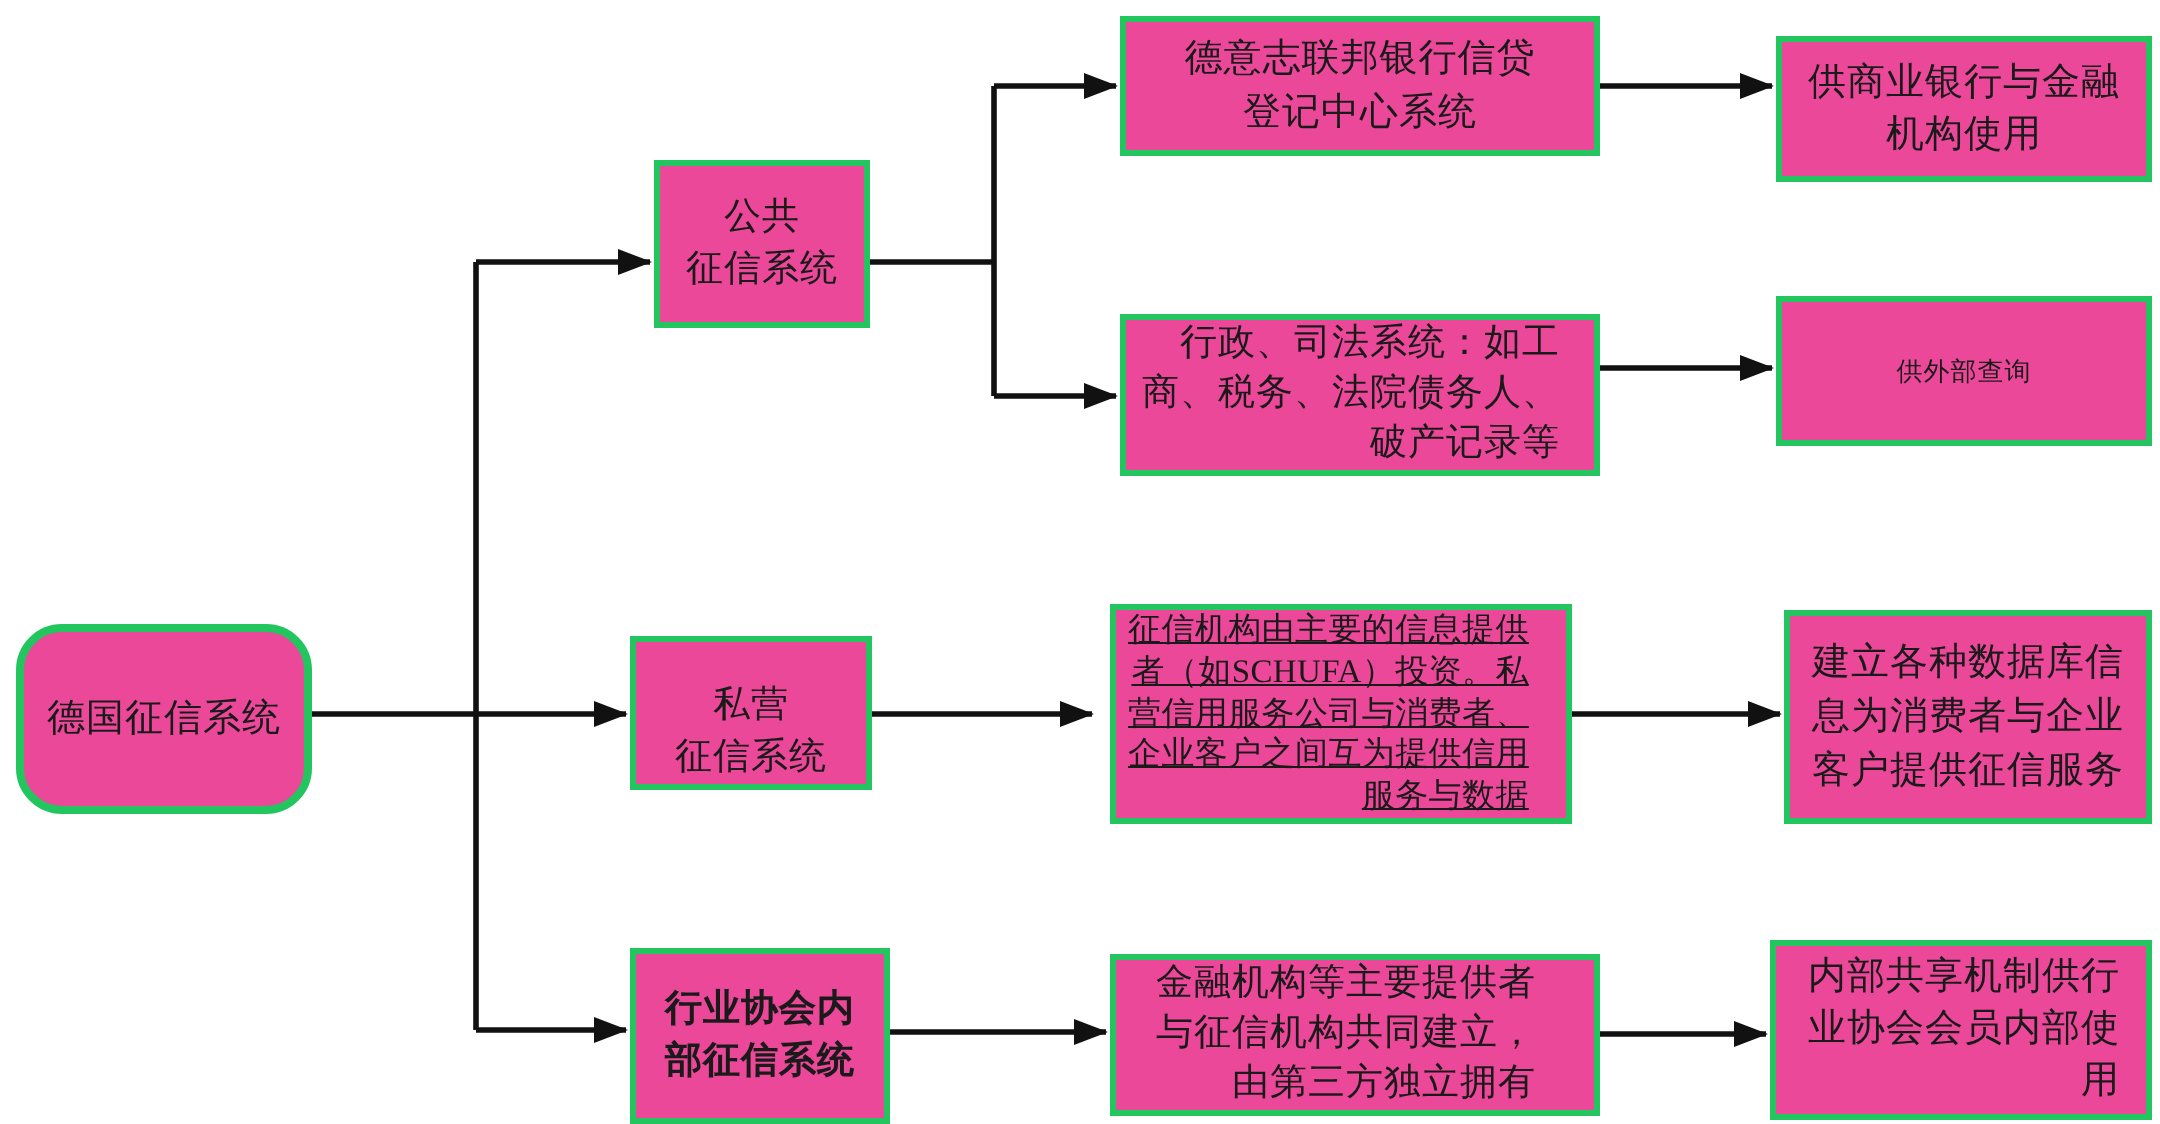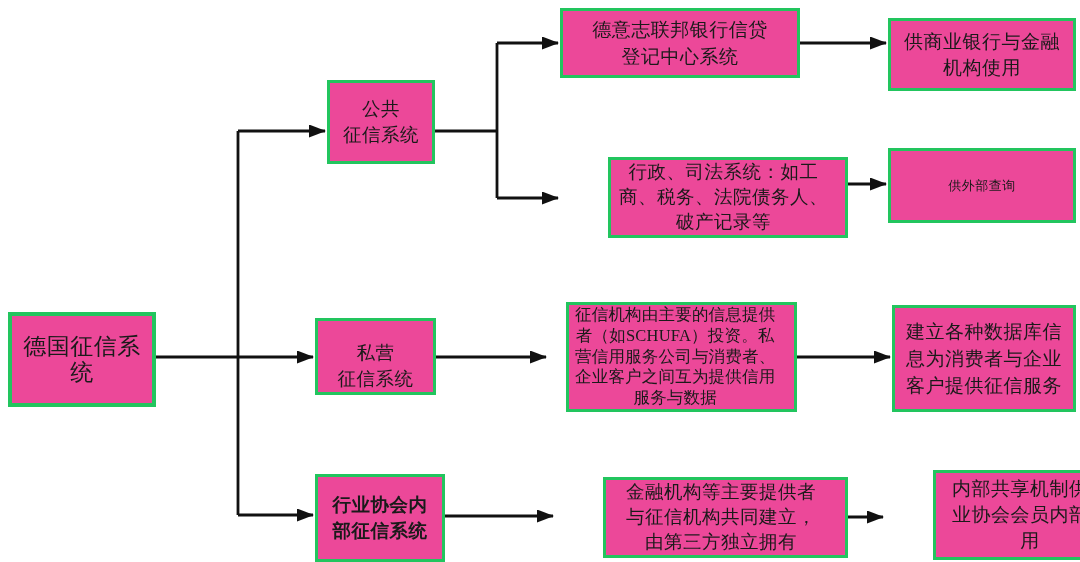--- a/index.html
+++ b/index.html
@@ -42,8 +42,7 @@
   }
   .node.left {
     justify-content: flex-start;
-    text-align: center;
-    margin-left: 48px;
+    text-align: right;
   }
   #node-root        { left:   8px; top: 312px; width: 148px; height:  95px; border-width: 4px; font-size: 23px; }
   #node-public      { left: 327px; top:  80px; width: 108px; height: 84px; }

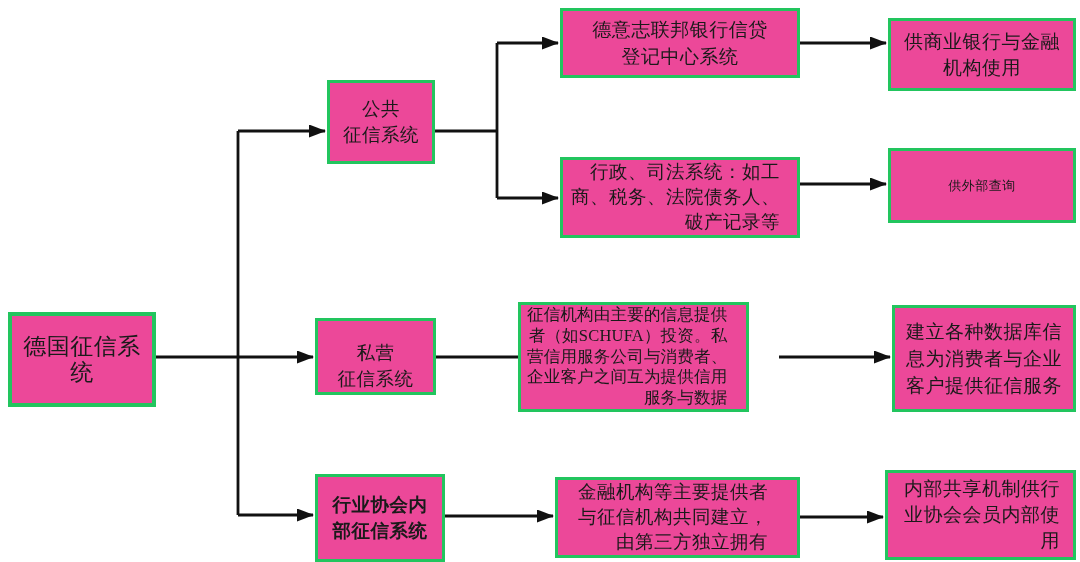--- a/index.html
+++ b/index.html
@@ -50,7 +50,7 @@
   #node-assoc       { left: 315px; top: 474px; width: 130px; height:  88px; font-weight: bold; }
   #node-bundesbank  { left: 560px; top:   8px; width: 240px; height:  70px; font-size: 19px; line-height: 27px; }
   #node-admin       { left: 560px; top: 157px; width: 240px; height:  81px; padding-left: 8px; line-height: 25px; }
-  #node-schufa      { left: 518px; top: 302px; width: 231px; height: 110px; padding-left: 6px; font-size: 16.5px; line-height: 20.8px; letter-spacing: 0.2px; }
+  #node-schufa      { left: 555px; top: 302px; width: 231px; height: 110px; padding-left: 6px; font-size: 16.5px; line-height: 20.8px; letter-spacing: 0.2px; text-decoration: underline; }
   #node-finance     { left: 555px; top: 477px; width: 245px; height:  81px; padding-left: 20px; line-height: 25px; }
   #node-commercial  { left: 888px; top:   18px; width: 188px; height:  73px; font-size: 19px; }
   #node-external    { left: 888px; top: 148px; width: 188px; height:  75px; font-size: 13px; }

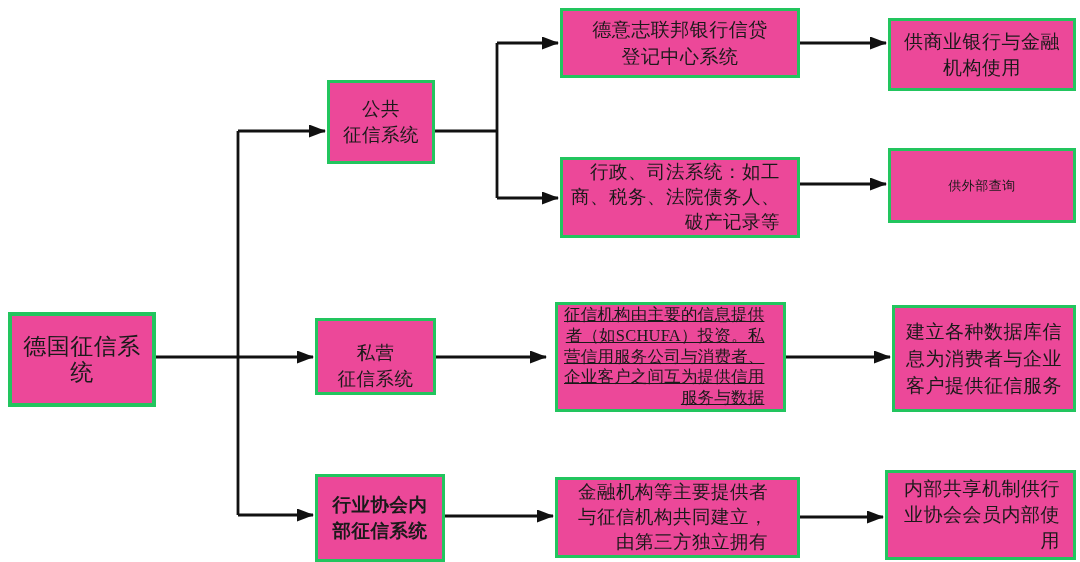--- a/index.html
+++ b/index.html
@@ -44,7 +44,7 @@
     justify-content: flex-start;
     text-align: right;
   }
-  #node-root        { left:   8px; top: 312px; width: 148px; height:  95px; border-width: 4px; font-size: 23px; }
+  #node-root        { left:   8px; top: 312px; width: 148px; height:  95px; border-width: 4px; font-size: 19px; border-radius: 23px; }
   #node-public      { left: 327px; top:  80px; width: 108px; height: 84px; }
   #node-private     { left: 315px; top: 318px; width: 121px; height:  77px; align-items: flex-end; }
   #node-assoc       { left: 315px; top: 474px; width: 130px; height:  88px; font-weight: bold; }

